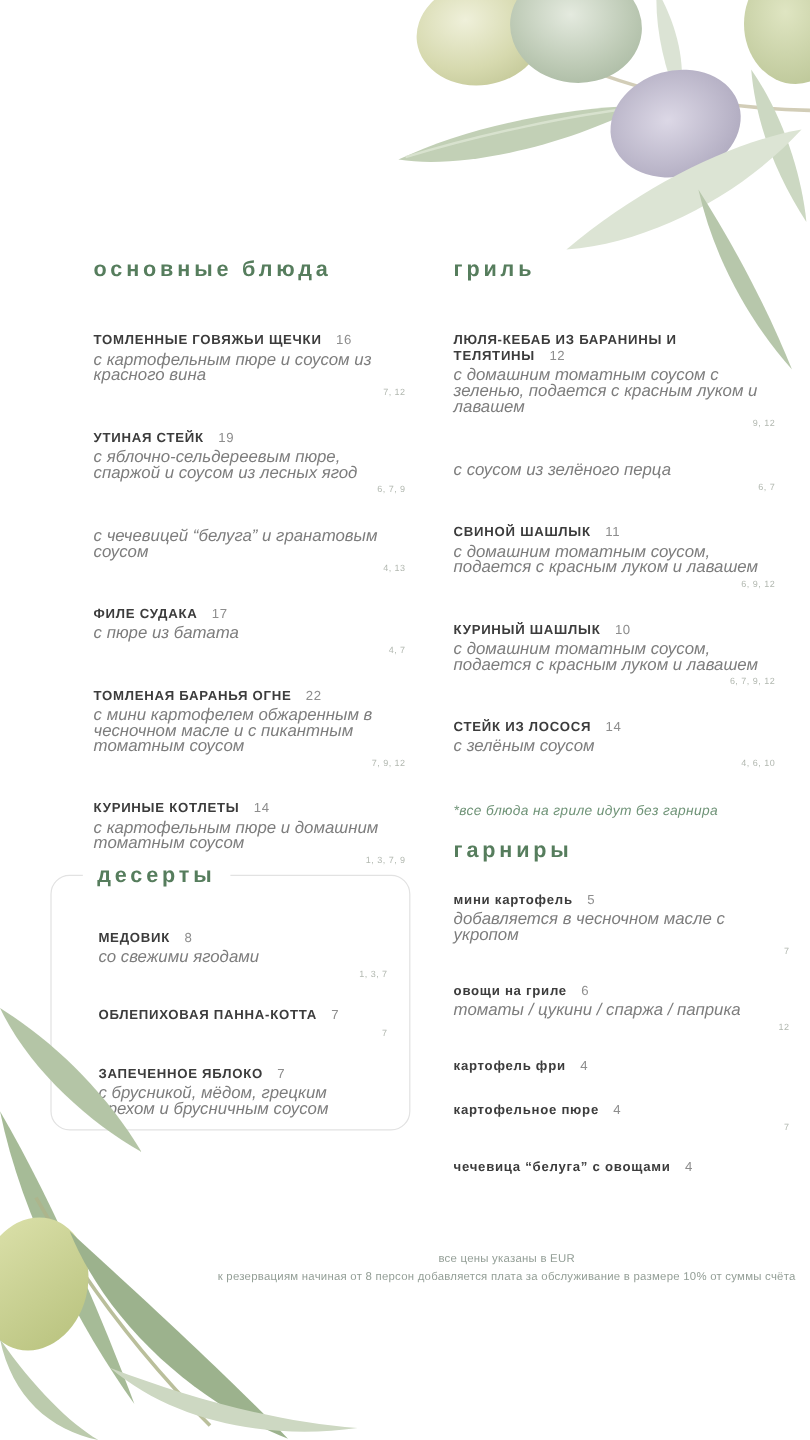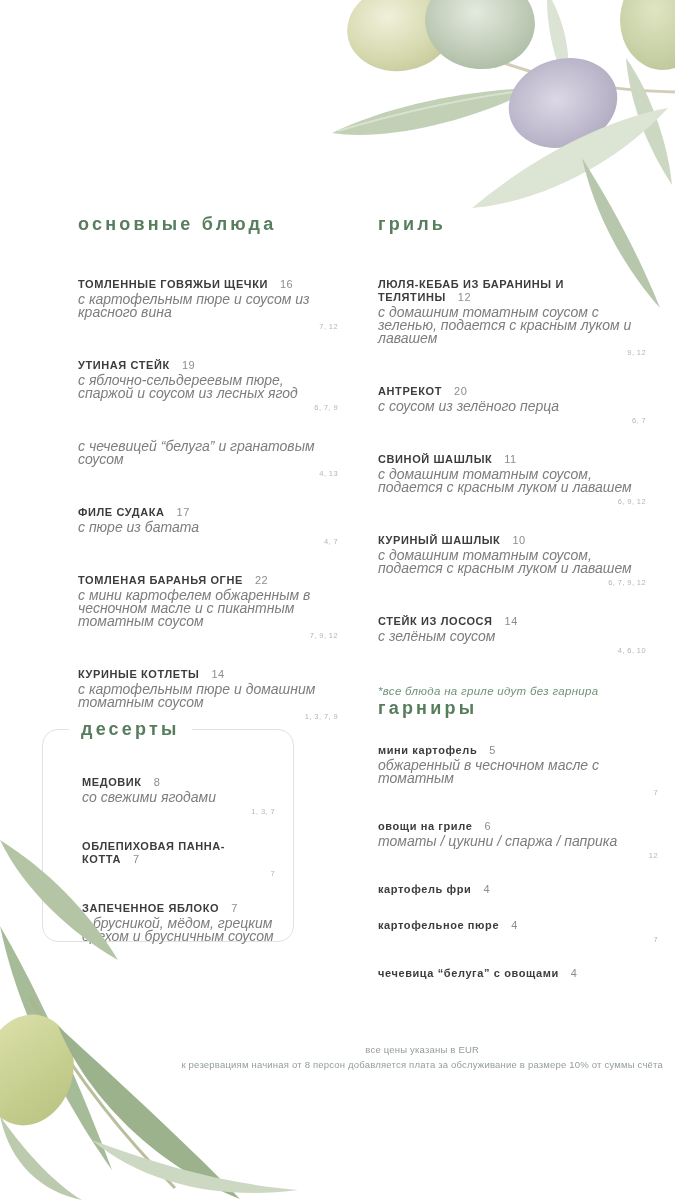--- a/index.html
+++ b/index.html
@@ -218,9 +218,6 @@
     <div class="dish-allergens">9, 12</div>
   </div>
         <div class="menu-item">
-    <div class="dish-line">
-      <span>АНТРЕКОТ</span><span class="dish-price">20</span>
-    </div>
     <div class="dish-desc">с соусом из зелёного перца</div>
     <div class="dish-allergens">6, 7</div>
   </div>

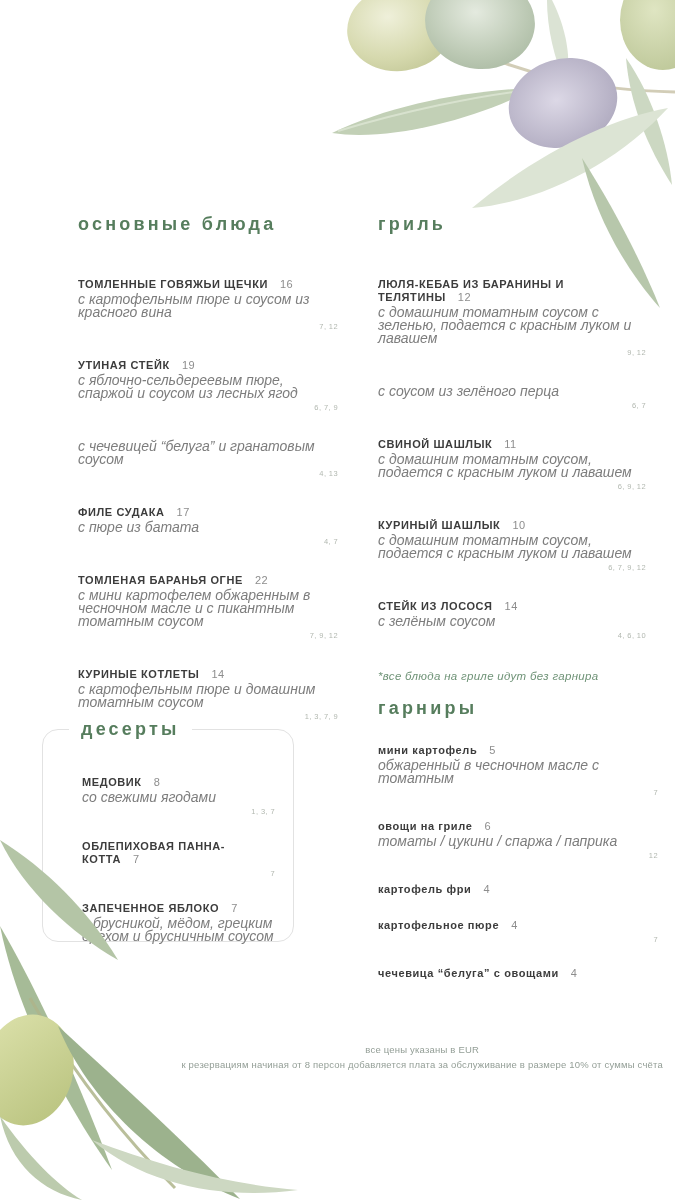--- a/index.html
+++ b/index.html
@@ -75,7 +75,7 @@
     position: absolute;
     left: 42px;
     top: 729px;
-    width: 252px;
+    width: 300px;
     height: 213px;
     border: 1px solid #e2e2e2;
     border-radius: 16px;

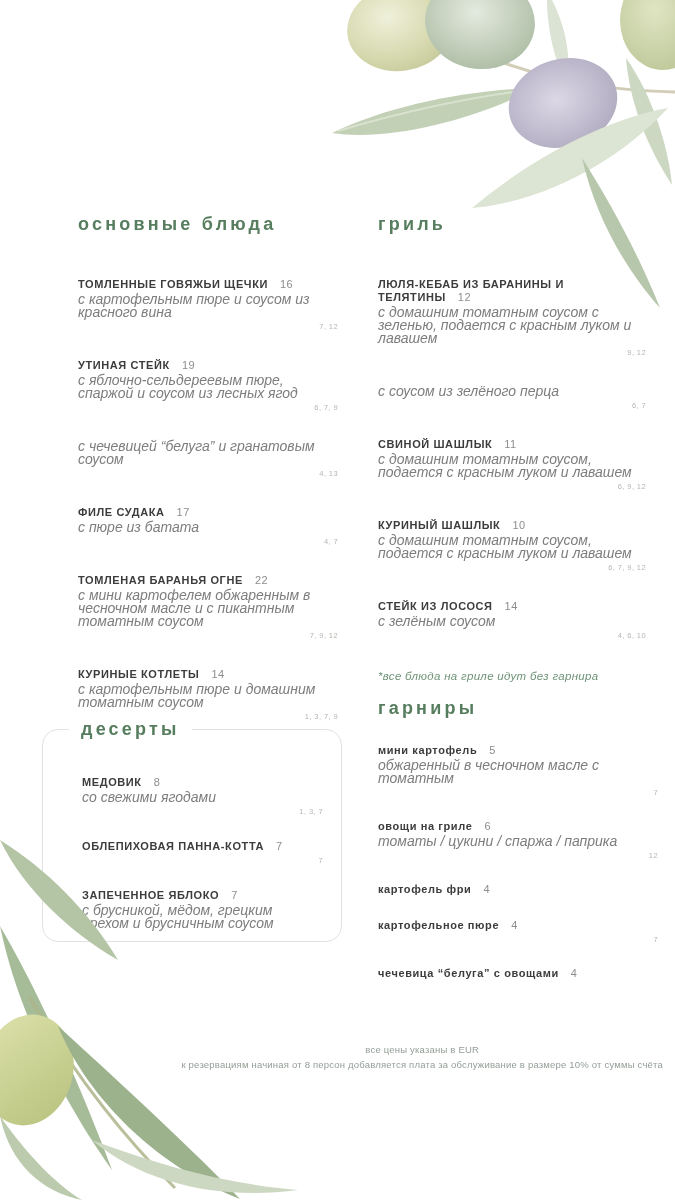--- a/index.html
+++ b/index.html
@@ -280,7 +280,7 @@
     <div class="dish-line">
       <span>мини картофель</span><span class="dish-price">5</span>
     </div>
-    <div class="dish-desc">обжаренный в чесночном масле с томатным</div>
+    <div class="dish-desc">добавляется в чесночном масле с укропом</div>
     <div class="dish-allergens">7</div>
   </div>
         <div class="menu-item">

